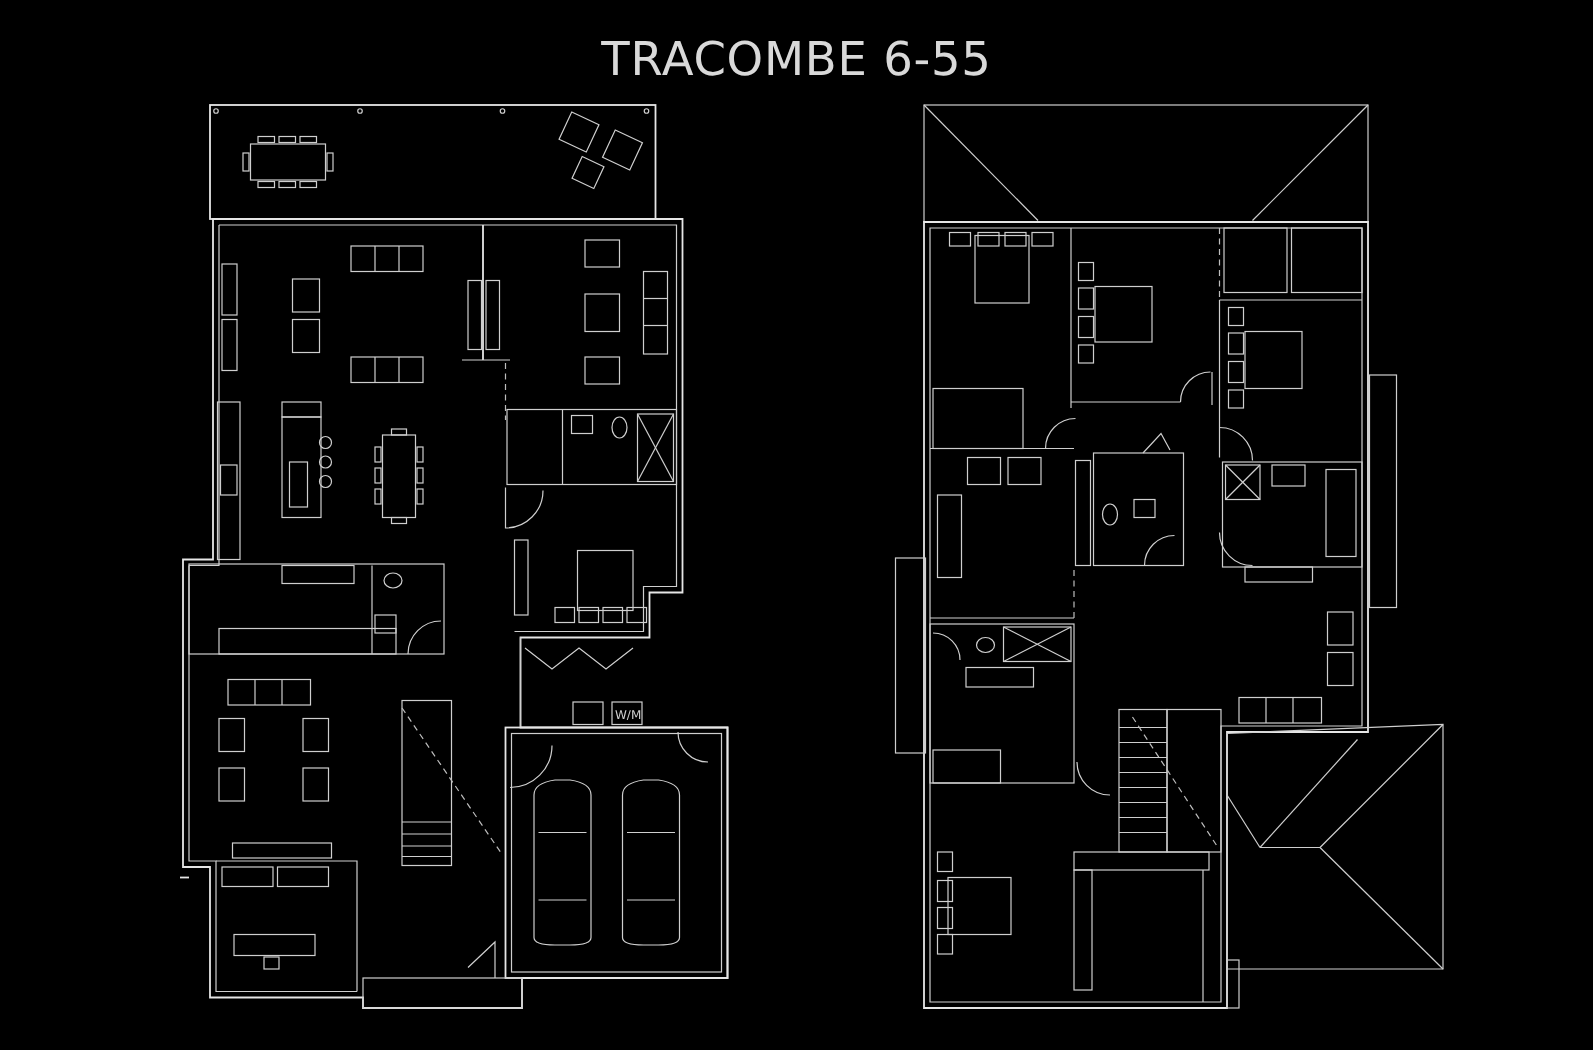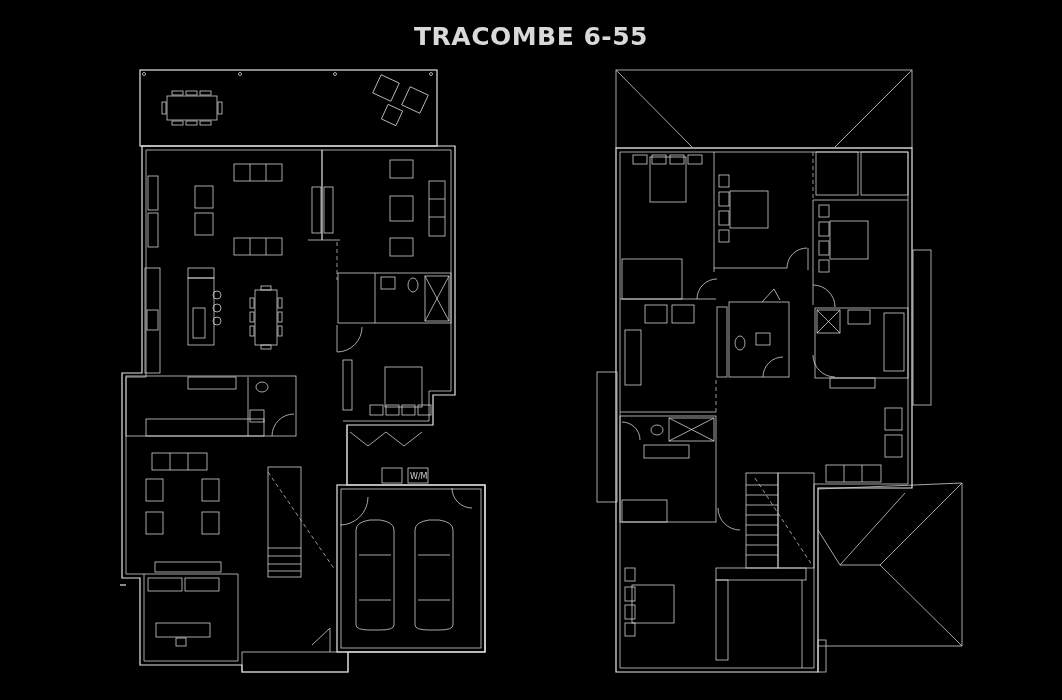--- a/index.html
+++ b/index.html
@@ -4,7 +4,7 @@
 <style>
   html, body { margin:0; padding:0; background:#000; }
   body { width:1062px; height:700px; position:relative; overflow:hidden; font-family:"DejaVu Sans", sans-serif; }
-  .title { position:absolute; left:0; top:22px; width:1062px; text-align:center; color:#d9d9d9; font-size:25px; font-weight:700; letter-spacing:0.5px; font-family:"DejaVu Sans", sans-serif; }
+  .title { position:absolute; left:0; top:22px; width:1062px; text-align:center; color:#d9d9d9; font-size:31px; font-weight:400; letter-spacing:0.5px; font-family:"DejaVu Sans", sans-serif; }
   svg { position:absolute; left:0; top:0; }
   .w { fill:none; stroke:#e6e6e6; stroke-width:1.2; }
   .t { fill:none; stroke:#cfcfcf; stroke-width:0.8; }

